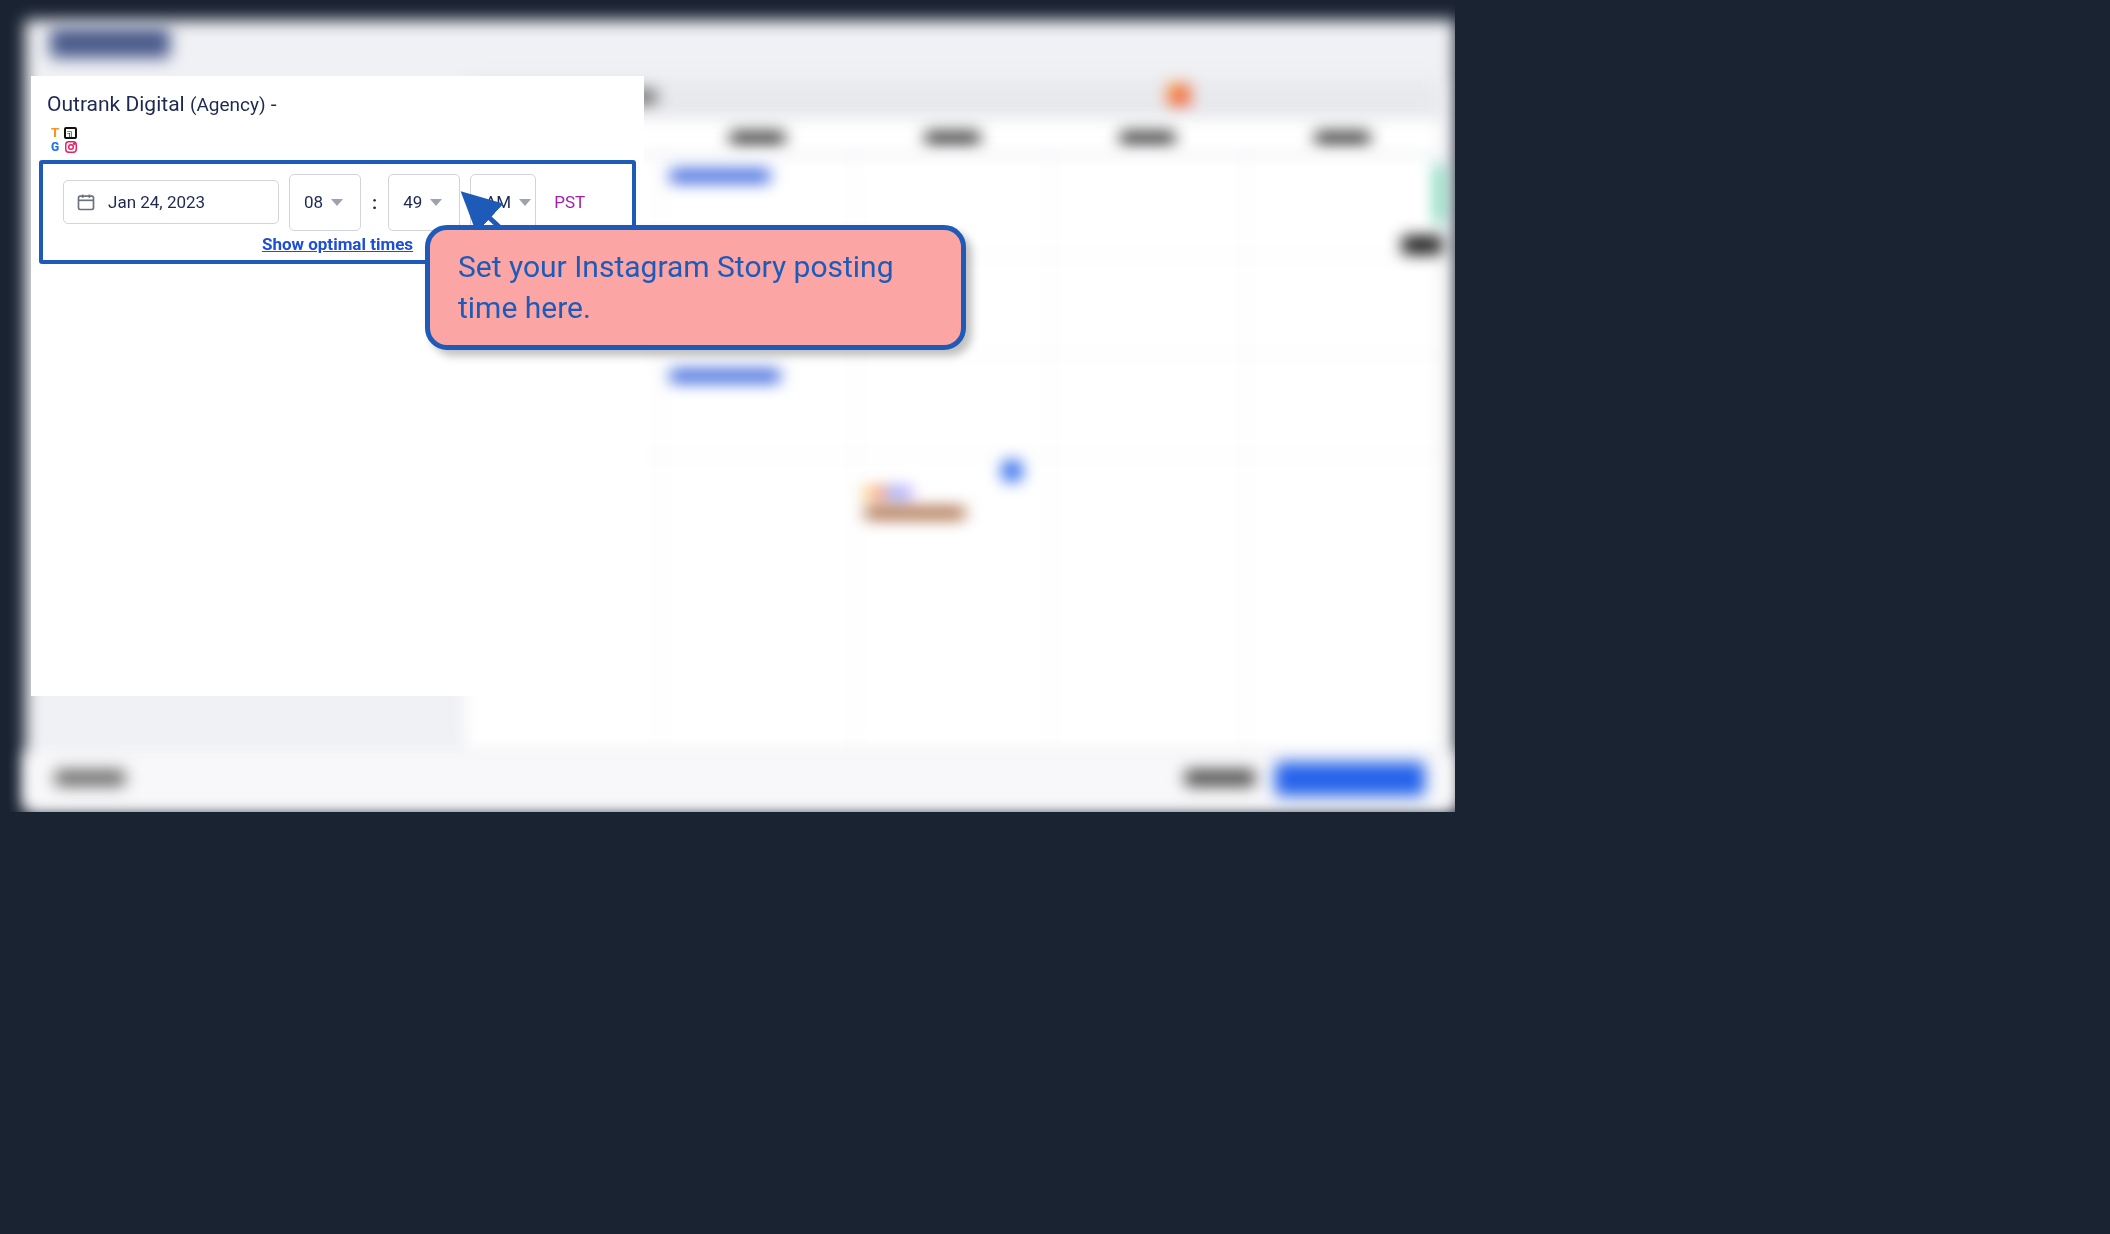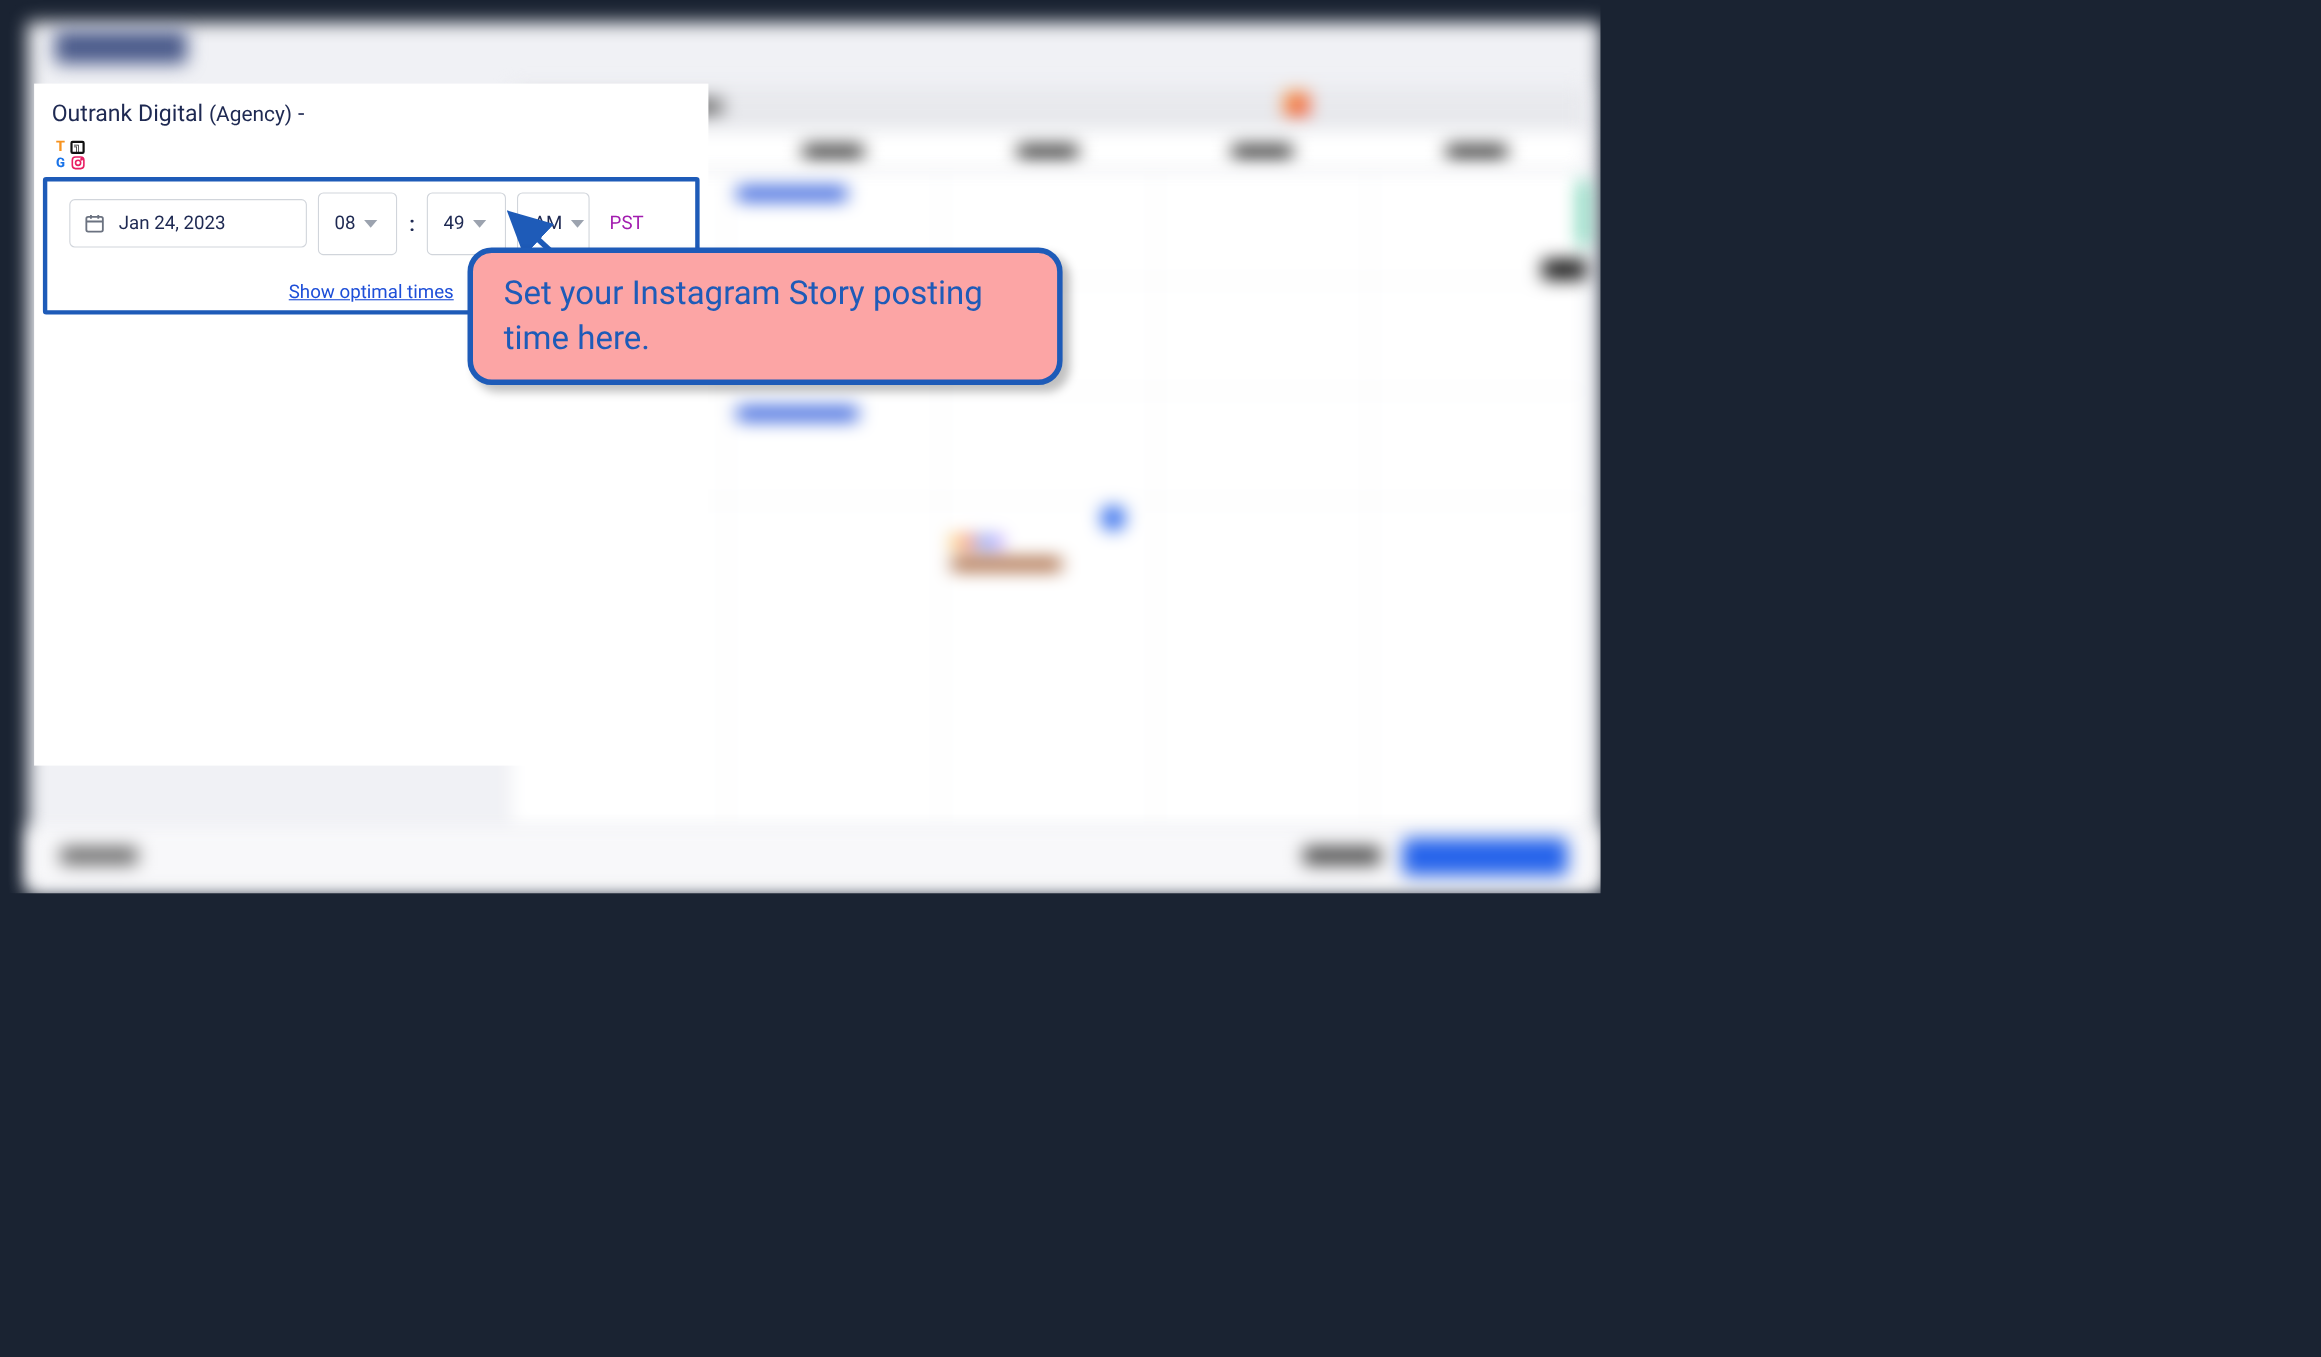--- a/index.html
+++ b/index.html
@@ -219,11 +219,12 @@
   .optimal-link {
     display: block;
     text-align: center;
-    margin-top: 24px;
+    margin-top: 3px;
     font-size: 17px;
     color: #1d4ed8;
     text-decoration: underline;
     cursor: pointer;
+    font-weight: bold;
   }
 
   

